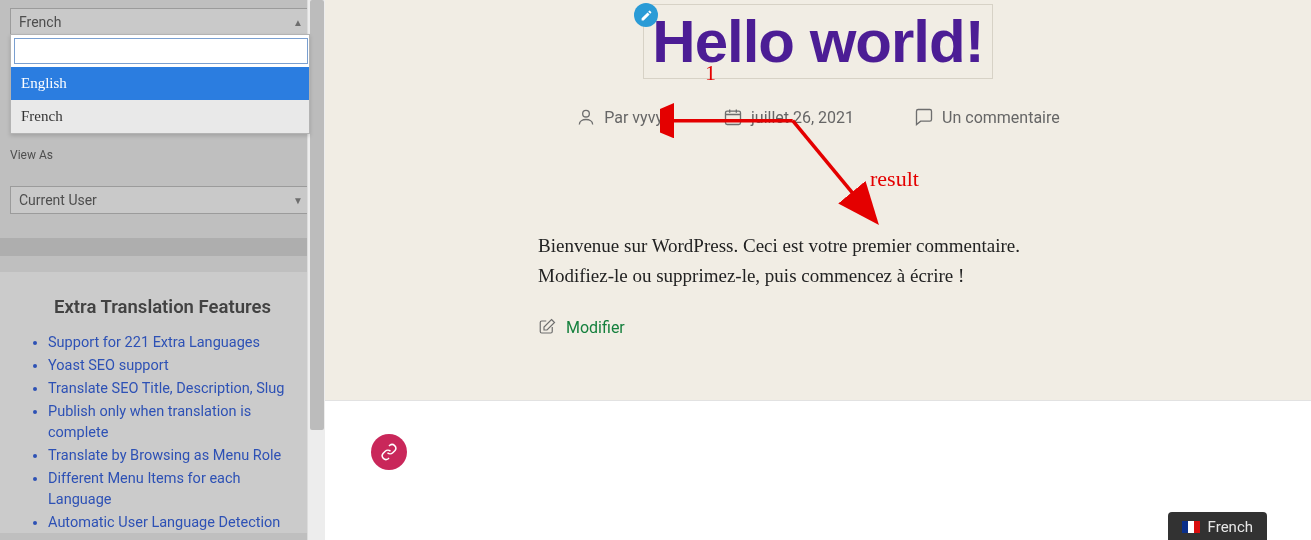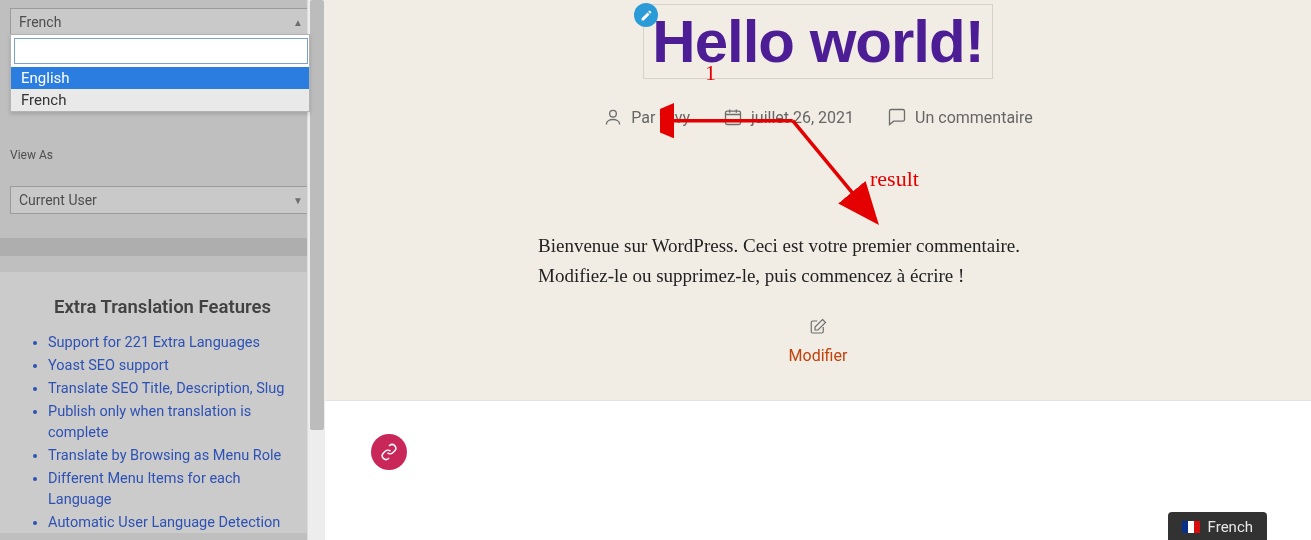--- a/index.html
+++ b/index.html
@@ -44,7 +44,7 @@
     width: 294px; margin: 3px; height: 26px; border: 1px solid #7a9fd0;
     padding: 2px 6px; font-size: 14px;
   }
-  .dropdown .opt { padding: 2px 10px; font-size: 15px; cursor: pointer; }
+  .dropdown .opt { padding: 8px 10px; font-size: 15px; cursor: pointer; font-family: Liberation Serif, serif; }
   .opt-sel { background: #2b7de0; color: #fff; }
   .opt-hover { background: #e9e9e9; color: #333; }
 

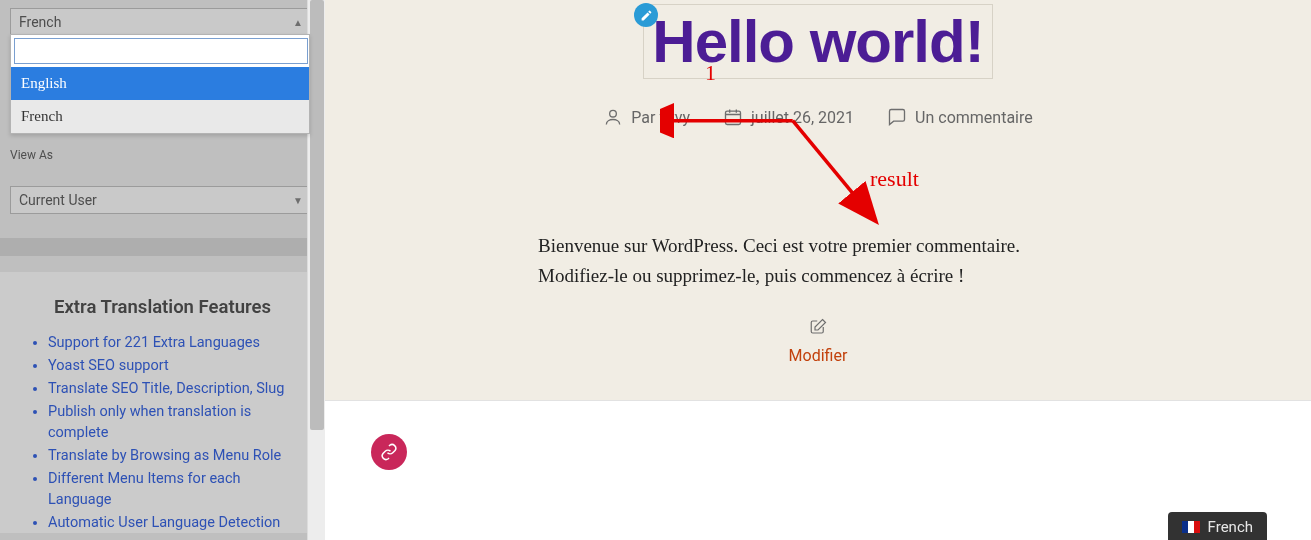--- a/index.html
+++ b/index.html
@@ -75,7 +75,7 @@
   }
   .edit-badge svg { width: 13px; height: 13px; fill: #fff; }
 
-  .meta-row { display: flex; justify-content: center; gap: 33px; margin-top: 28px; color: #666; font-size: 16px; }
+  .meta-row { display: flex; justify-content: center; gap: 60px; margin-top: 28px; color: #666; font-size: 16px; }
   .meta-item { display: flex; align-items: center; gap: 8px; }
   .meta-item svg { width: 20px; height: 20px; fill: none; stroke: #6e6e6e; stroke-width: 1.6; }
 

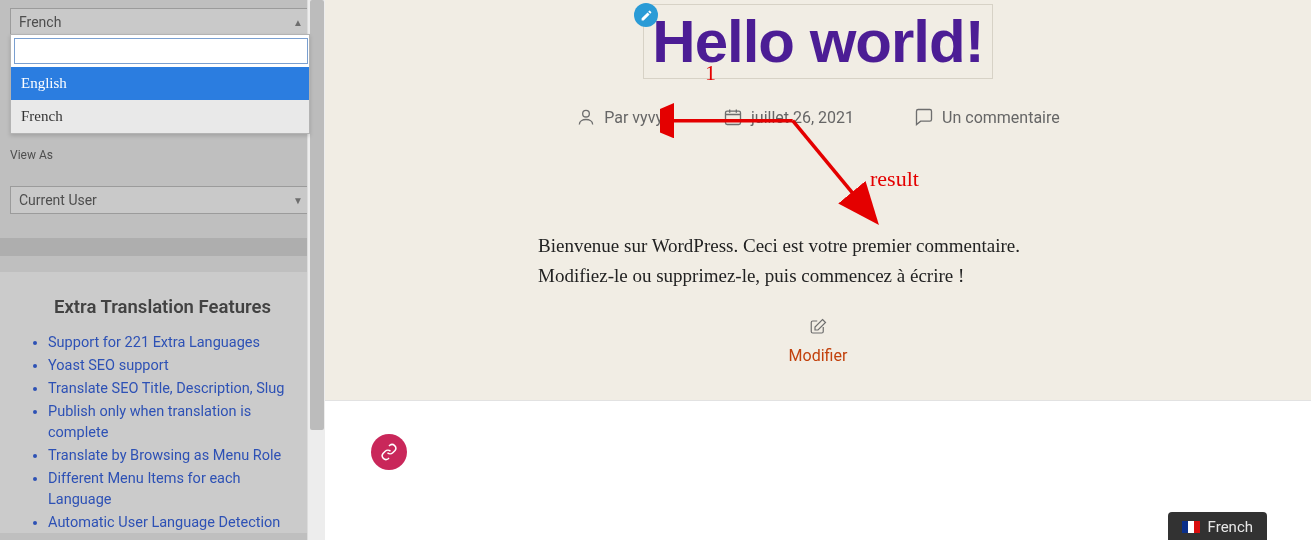--- a/index.html
+++ b/index.html
@@ -81,7 +81,7 @@
 
   .body-text { max-width: 560px; margin: 104px auto 0; font-family: Georgia, 'Times New Roman', serif; font-size: 19px; color: #222; line-height: 1.6; }
 
-  .modifier-row { max-width: 560px; margin: 26px auto 0; display: flex; align-items: center; gap: 10px; color: #c2410c; font-size: 16px; flex-direction: column; }
+  .modifier-row { max-width: 560px; margin: 26px auto 0; display: flex; align-items: center; gap: 10px; color: #15803d; font-size: 16px; }
   .modifier-row svg { width: 18px; height: 18px; fill: none; stroke: #6e6e6e; stroke-width: 1.6; }
 
   .footer-strip { position: absolute; bottom: 0; left: 0; right: 0; height: 140px; background: #fff; border-top: 1px solid #e2e2e2; }

